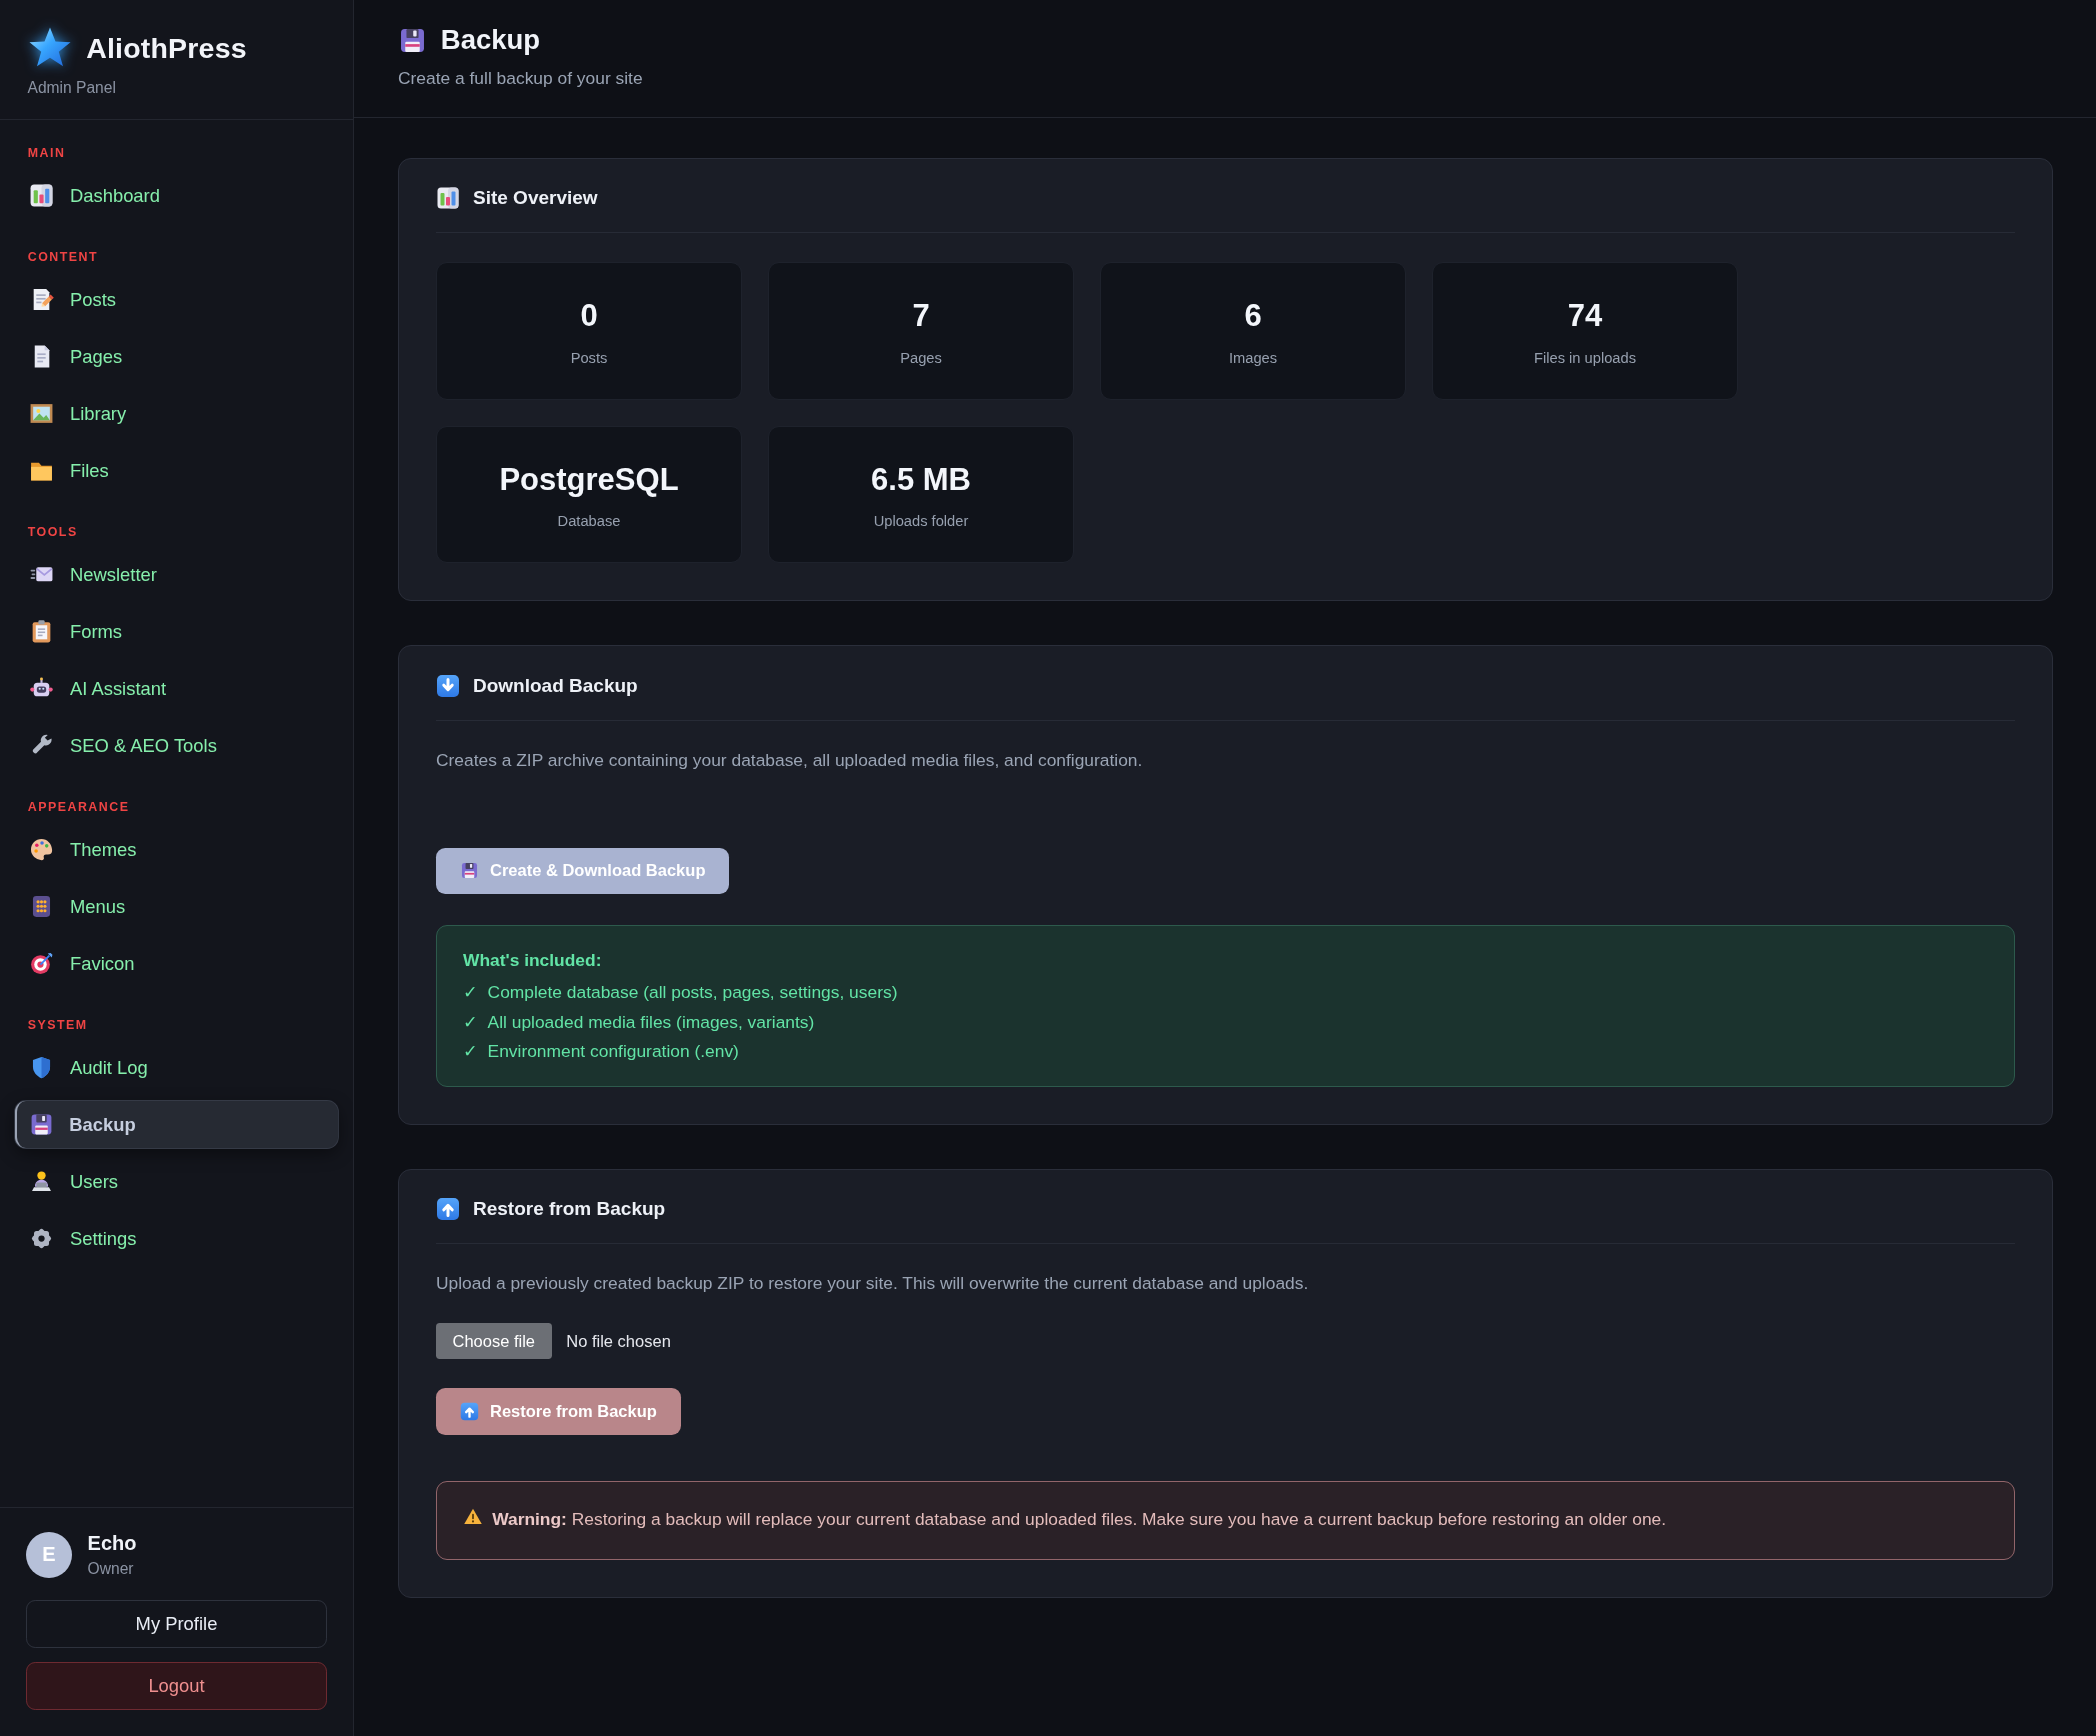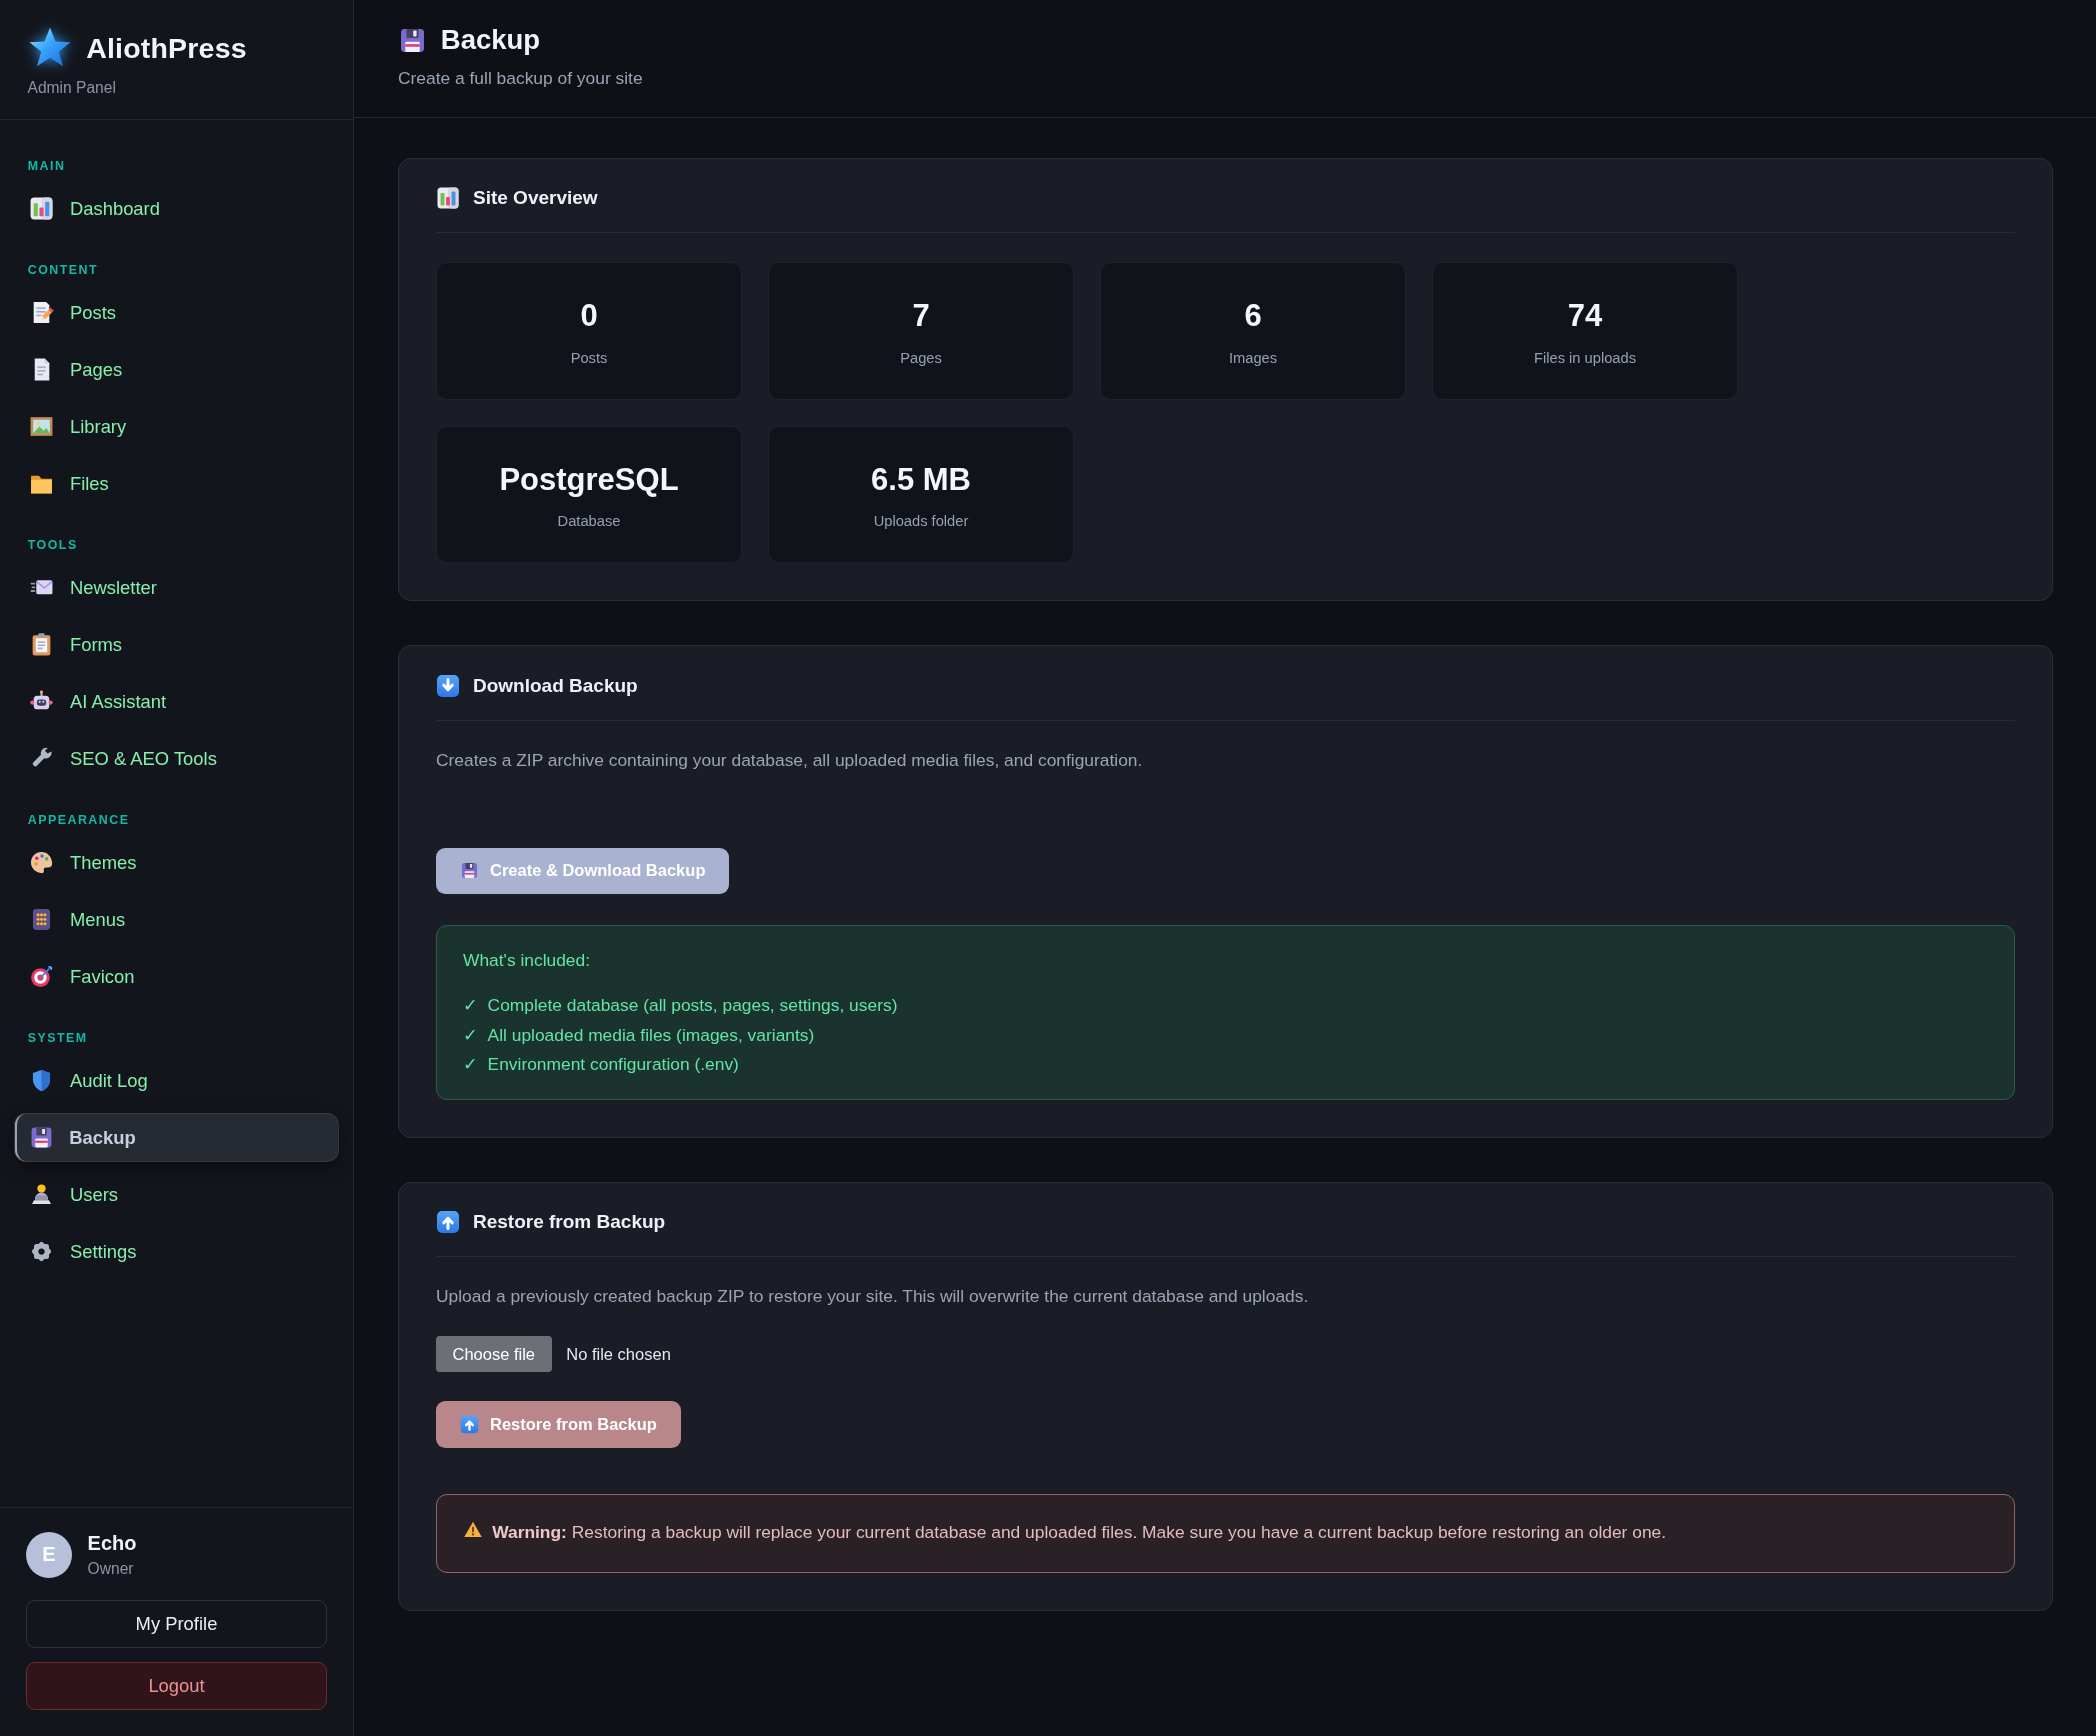--- a/index.html
+++ b/index.html
@@ -18,7 +18,7 @@
   .app-sub { margin-top:9.2px; font-size:15.6px; color:#8b93a3; }
   .nav { flex:1; padding:26px 14.7px 0; overflow:hidden; }
   .section { margin-bottom:31px; }
-  .section-label { font-size:12.4px; font-weight:700; letter-spacing:1.5px; color:#14b8a6; margin:13px 13px 12px; text-transform:uppercase; }
+  .section-label { font-size:12.4px; font-weight:700; letter-spacing:1.5px; color:#ef4444; margin:0 13px 12px; text-transform:uppercase; }
   .nav-item { display:flex; align-items:center; gap:15.6px; padding:11px 14.7px; border-radius:11px; font-size:18.4px; color:#86efac; margin-bottom:10px; cursor:pointer; }
   .nav-item .icon { width:25px; height:25px; flex:0 0 25px; }
   .nav-item .icon svg { width:25px; height:25px; display:block; }

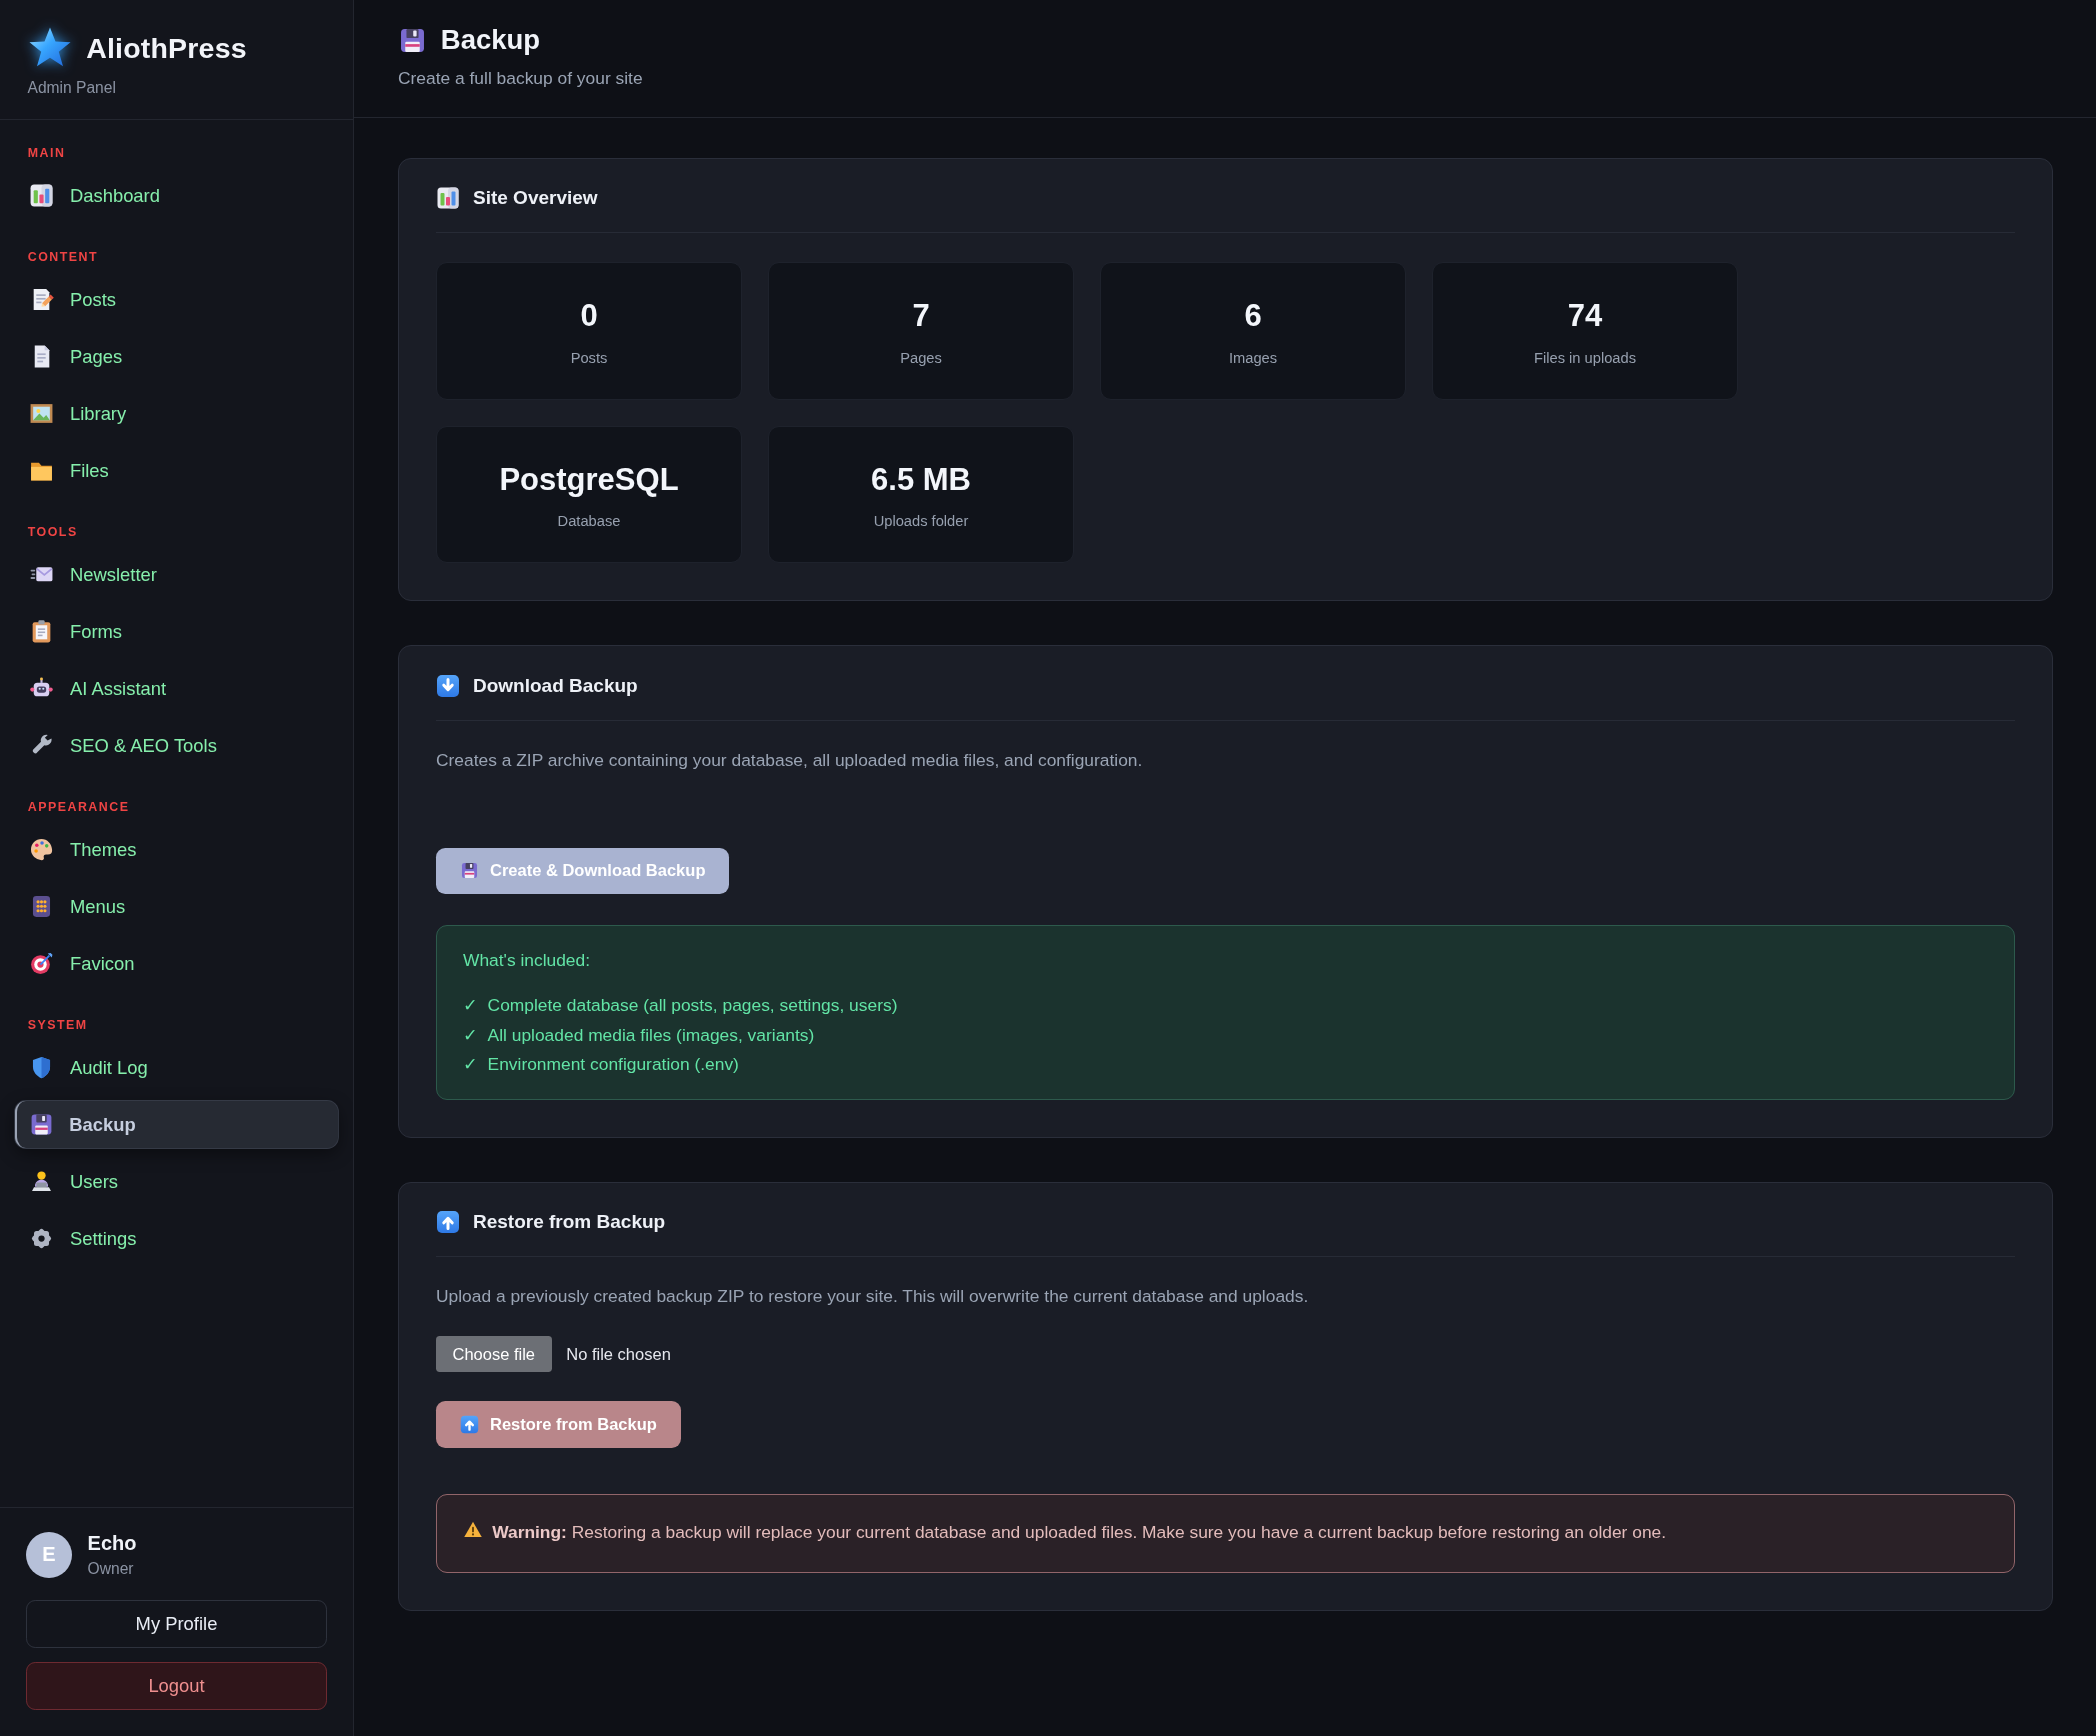--- a/index.html
+++ b/index.html
@@ -52,7 +52,7 @@
   .btn-create { background:#a9b3d1;margin-top:48px; }
   .btn-restore { background:#b9868a; margin-top:29px; }
   .included { margin-top:31px; background:#1b332e; border:0.9px solid #2d5a4c; border-radius:11px; padding:24px 26px; color:#62e4a6; font-size:17.4px; }
-  .inc-title { font-weight:400; margin-bottom:24px; }
+  .inc-title { font-weight:700; margin-bottom:11px; }
   .inc-line { display:flex; gap:10px; margin-top:8.3px; }
   .file-row { display:flex; align-items:center; gap:14.7px; }
   .file-chip { background:#6c6f75; color:#ffffff; font-size:16.5px; padding:8.3px 16.5px; border-radius:3.7px; border:none; font-family:inherit; cursor:pointer; }

